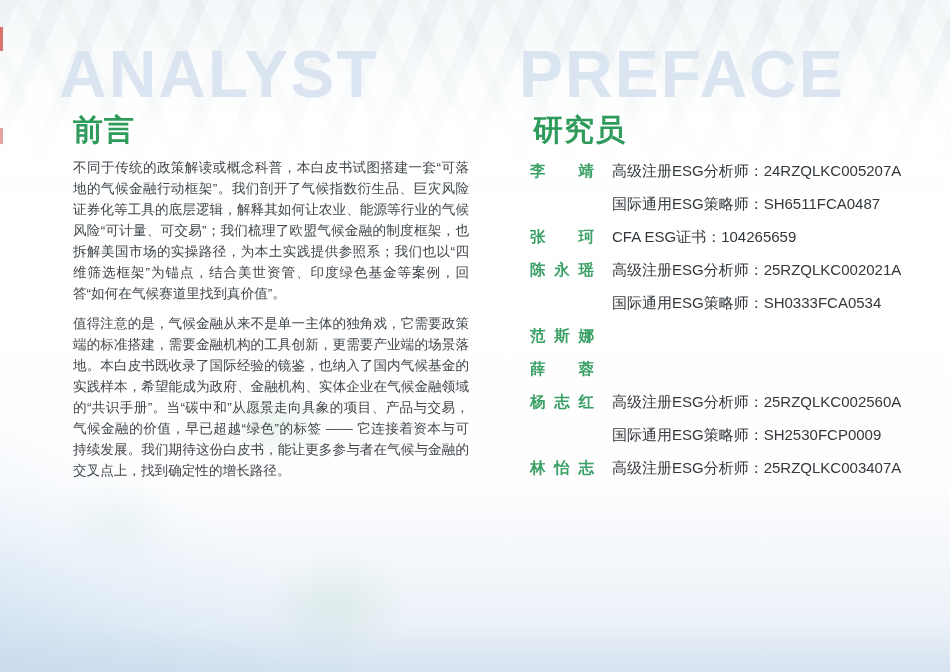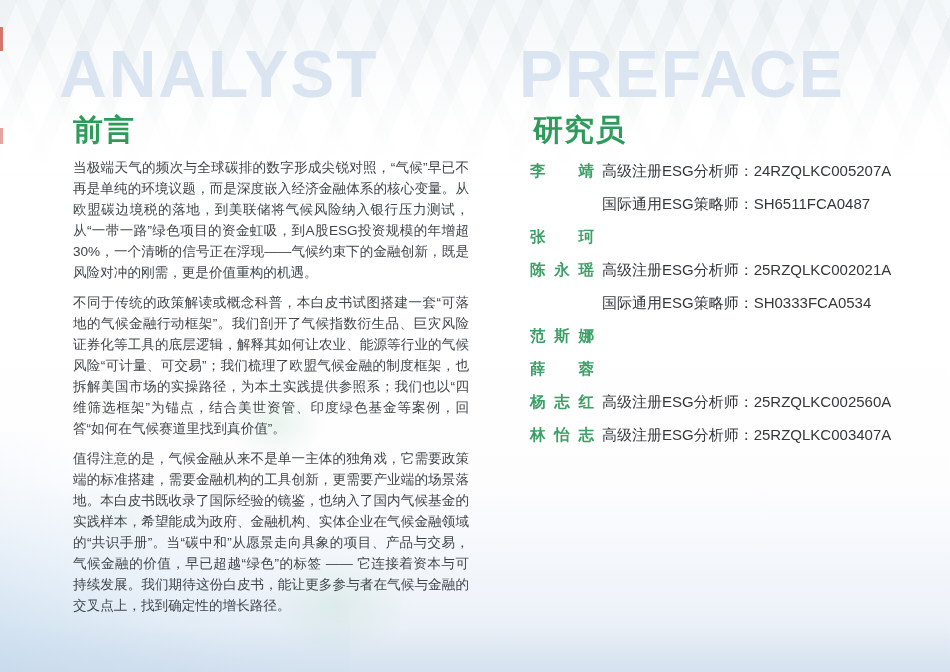--- a/index.html
+++ b/index.html
@@ -101,7 +101,6 @@
     <div class="watermark">ANALYST</div>
     <h1 class="section-title">前言</h1>
     <div class="preface-body">
-        <p>当极端天气的频次与全球碳排的数字形成尖锐对照，“气候”早已不再是单纯的环境议题，而是深度嵌入经济金融体系的核心变量。从欧盟碳边境税的落地，到美联储将气候风险纳入银行压力测试，从“一带一路”绿色项目的资金虹吸，到A股ESG投资规模的年增超30%，一个清晰的信号正在浮现——气候约束下的金融创新，既是风险对冲的刚需，更是价值重构的机遇。</p>
         <p>不同于传统的政策解读或概念科普，本白皮书试图搭建一套“可落地的气候金融行动框架”。我们剖开了气候指数衍生品、巨灾风险证券化等工具的底层逻辑，解释其如何让农业、能源等行业的气候风险“可计量、可交易”；我们梳理了欧盟气候金融的制度框架，也拆解美国市场的实操路径，为本土实践提供参照系；我们也以“四维筛选框架”为锚点，结合美世资管、印度绿色基金等案例，回答“如何在气候赛道里找到真价值”。</p>
         <p>值得注意的是，气候金融从来不是单一主体的独角戏，它需要政策端的标准搭建，需要金融机构的工具创新，更需要产业端的场景落地。本白皮书既收录了国际经验的镜鉴，也纳入了国内气候基金的实践样本，希望能成为政府、金融机构、实体企业在气候金融领域的“共识手册”。当“碳中和”从愿景走向具象的项目、产品与交易，气候金融的价值，早已超越“绿色”的标签 —— 它连接着资本与可持续发展。我们期待这份白皮书，能让更多参与者在气候与金融的交叉点上，找到确定性的增长路径。</p>
       </div>

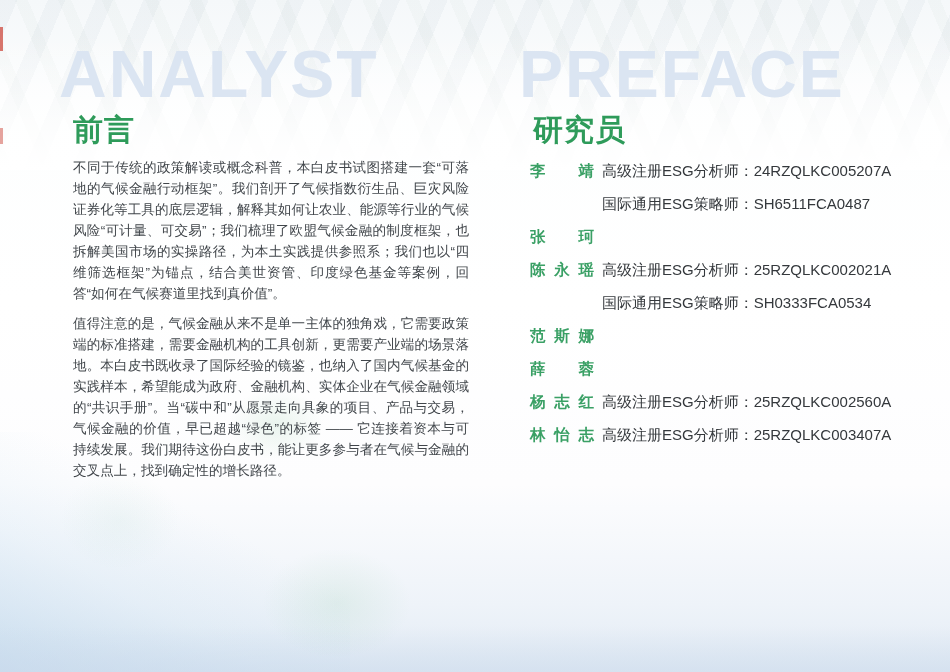--- a/index.html
+++ b/index.html
@@ -72,7 +72,7 @@
   .analyst-list { position: absolute; top: 154px; left: 13px; width: 400px; }
   .analyst-row { display: flex; align-items: flex-start; }
   .analyst-name {
-    width: 64px; margin-right: 8px; flex: 0 0 auto;
+    width: 64px; margin-right: 18px; flex: 0 0 auto;
     height: 33px; line-height: 33px;
     font-size: 15.5px; font-weight: 700; color: #3aa065;
     text-align: justify; text-align-last: justify;

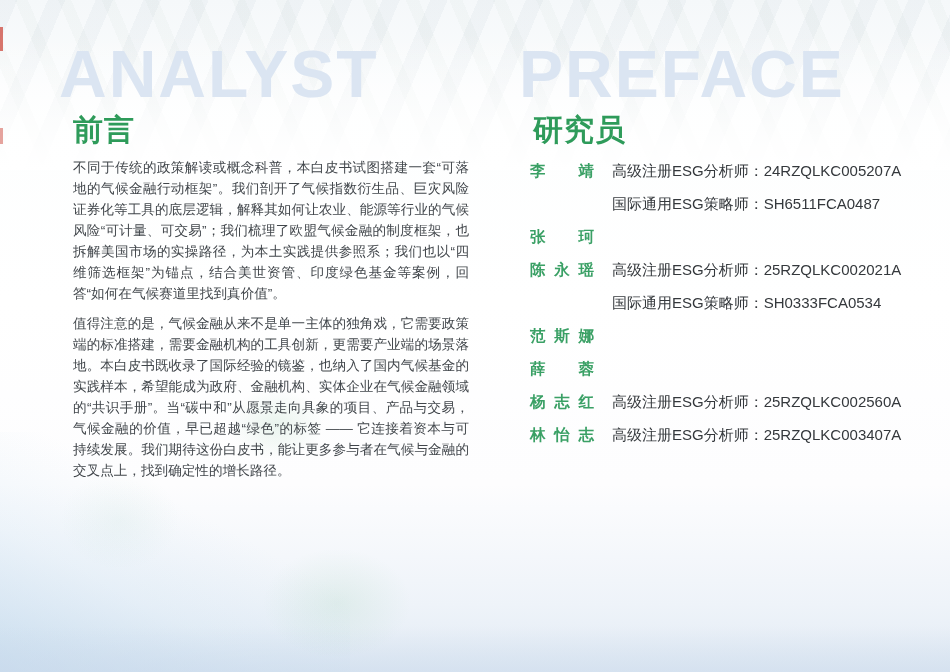--- a/index.html
+++ b/index.html
@@ -119,6 +119,9 @@
         </div>
         <div class="analyst-row">
           <span class="analyst-name">张珂</span>
+          <div class="analyst-creds">
+            <div class="cred-line">CFA ESG证书：104265659</div>
+          </div>
         </div>
         <div class="analyst-row">
           <span class="analyst-name">陈永瑶</span>

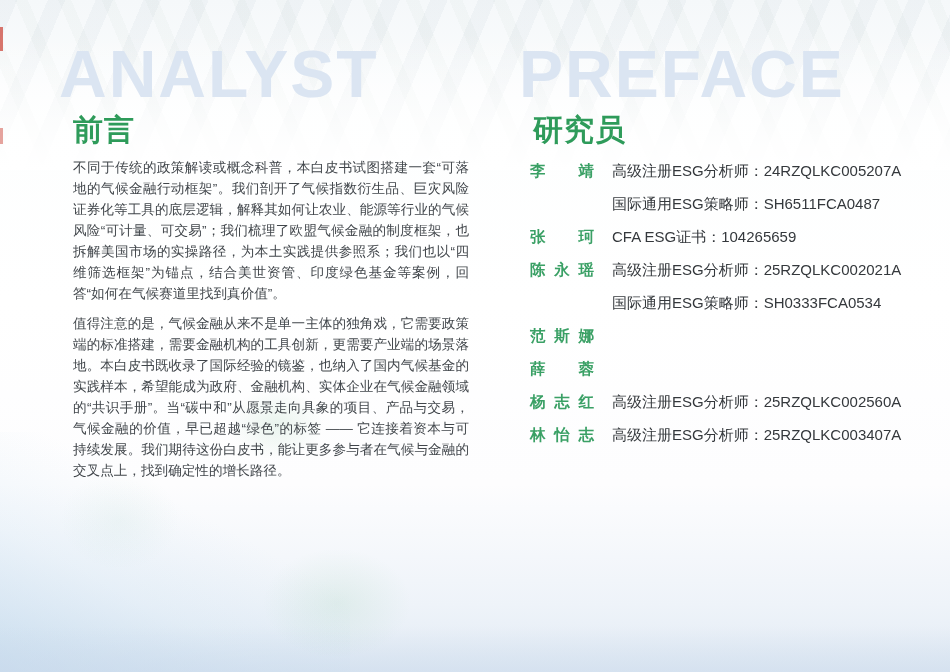--- a/index.html
+++ b/index.html
@@ -141,6 +141,7 @@
           <span class="analyst-name">杨志红</span>
           <div class="analyst-creds">
             <div class="cred-line">高级注册ESG分析师：25RZQLKC002560A</div>
+            <div class="cred-line">国际通用ESG策略师：SH2530FCP0009</div>
           </div>
         </div>
         <div class="analyst-row">

